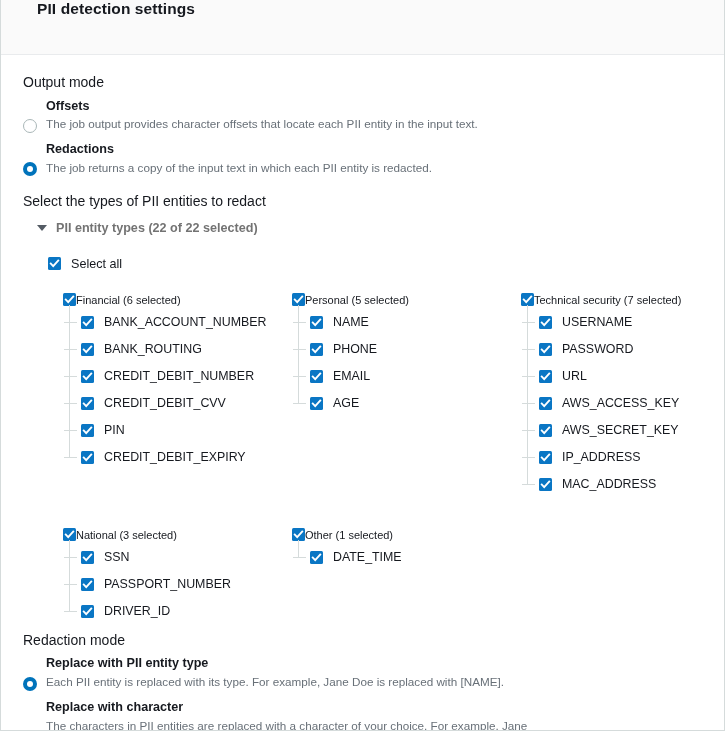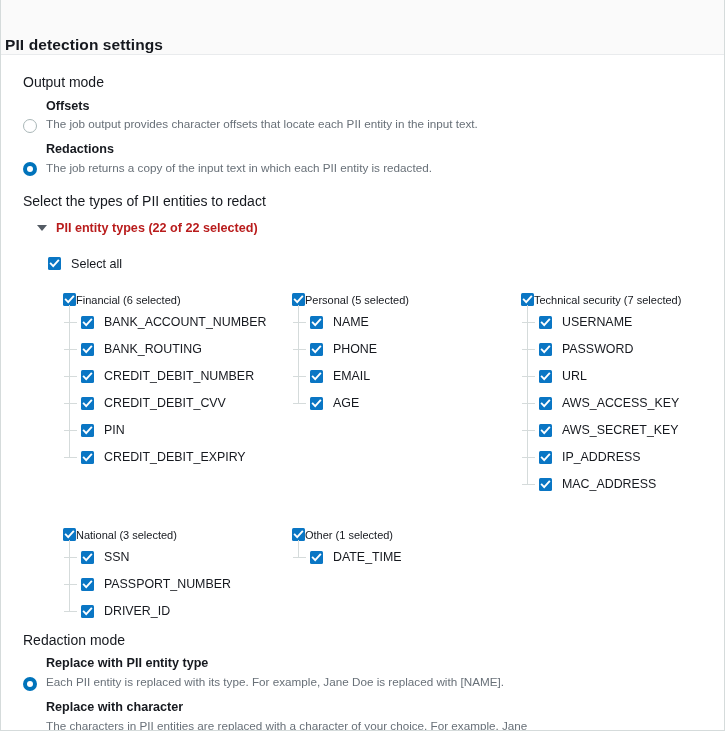--- a/index.html
+++ b/index.html
@@ -28,8 +28,8 @@
     background: #fafafa;
     border-bottom: 1px solid #e9ebed;
     display: flex;
-    align-items: flex-end;
-    padding: 0 4px;
+    align-items: flex-start;
+    padding: 0 36px;
   }
   .panel-header h1 {
     margin: 0;

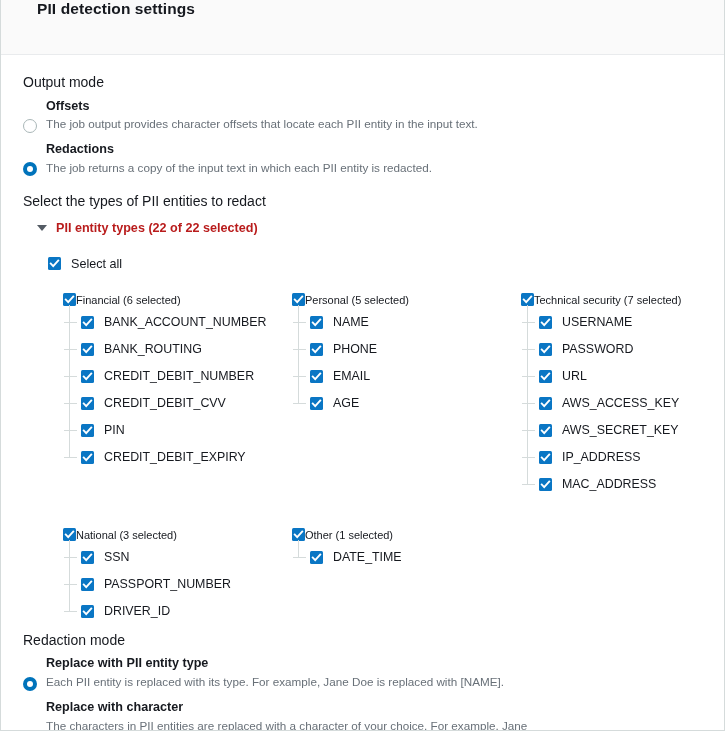--- a/index.html
+++ b/index.html
@@ -111,7 +111,7 @@
   .expander-label {
     font-size: 12.6px;
     font-weight: bold;
-    color: #b91c1c;
+    color: #737373;
   }
   
   .cb {

